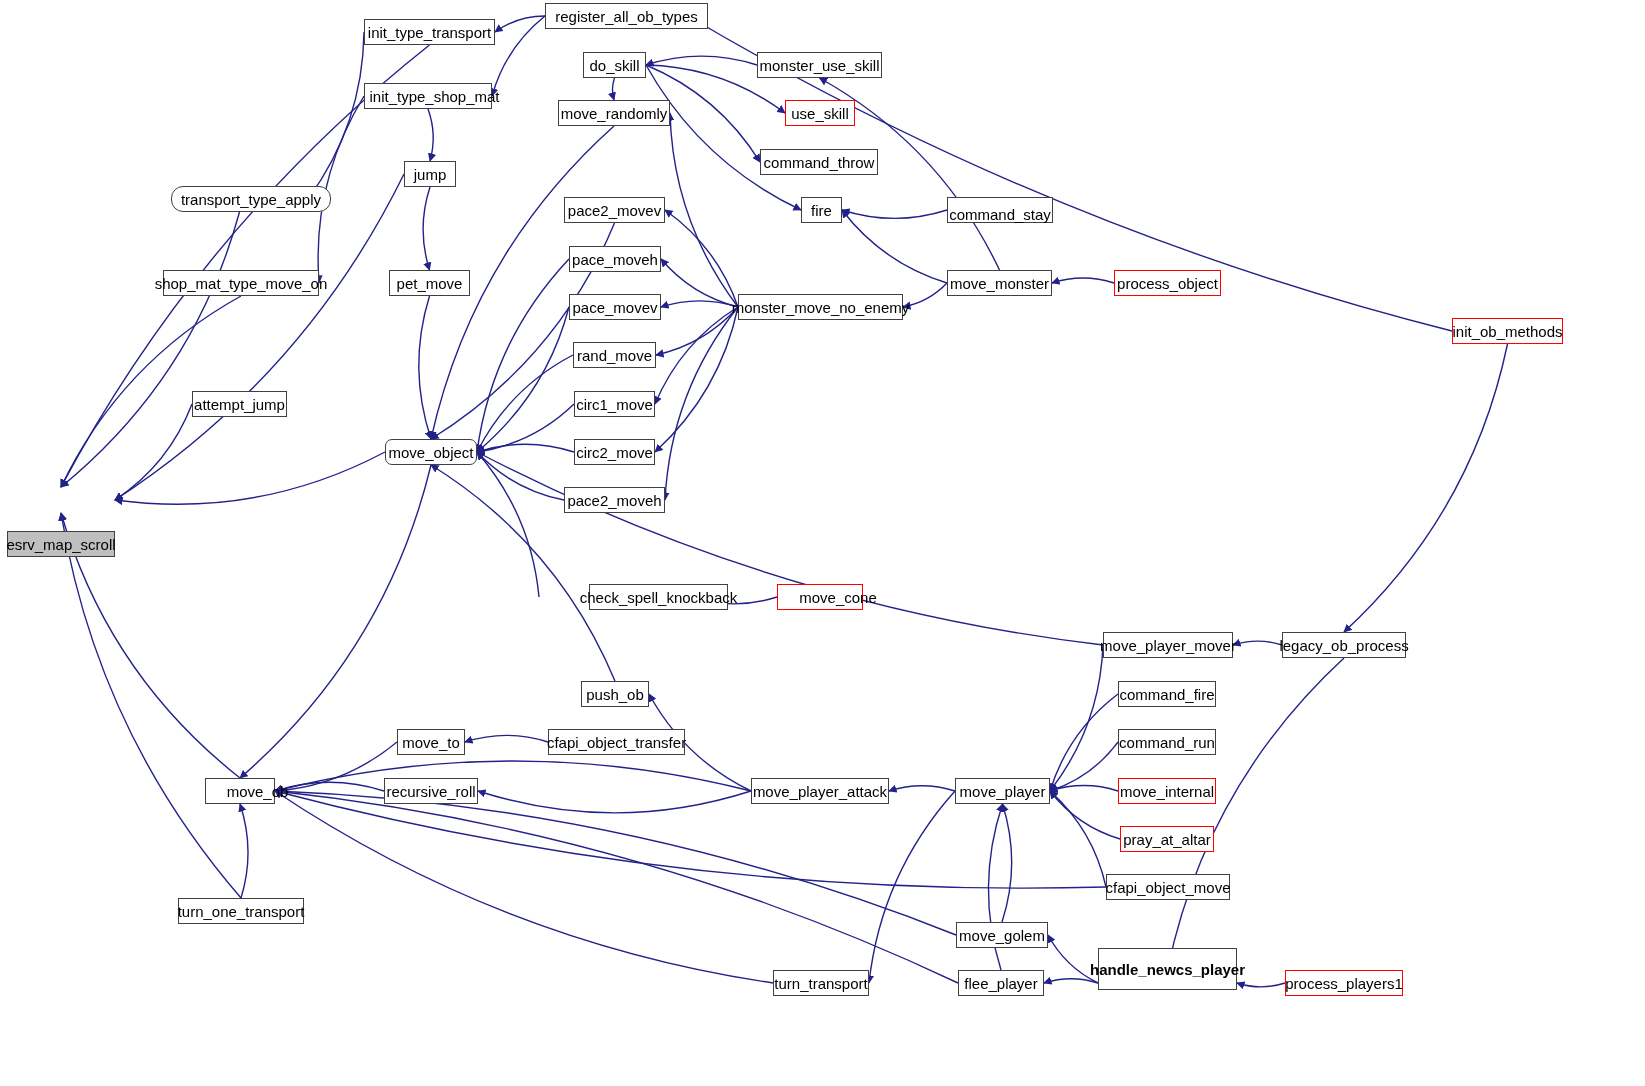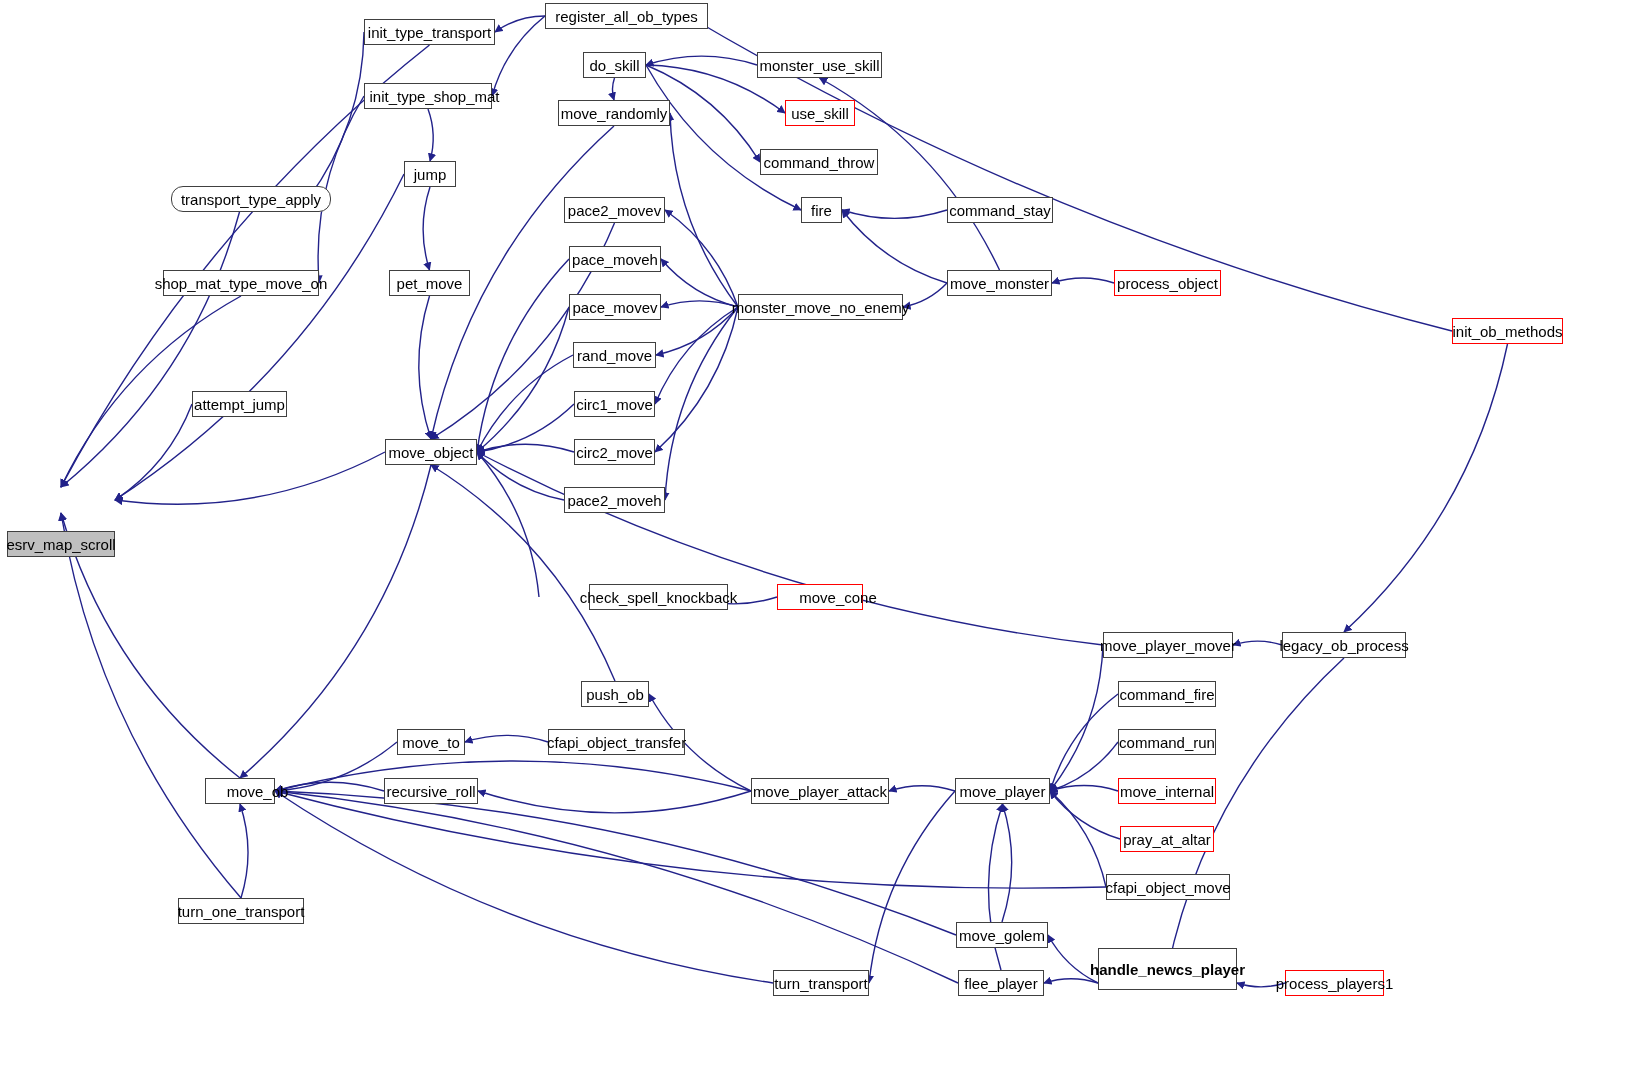--- a/index.html
+++ b/index.html
@@ -162,7 +162,7 @@
       <div class="node" style="left: 801px; top: 197px; width: 41px; height: 26px;">
         <span>fire</span>
       </div>
-      <div class="node" style="left: 947px; top: 197px; width: 106px; height: 26px;">
+      <div class="node" style="left: 947px; top: 197px; width: 106px; height: 26px; align-items: flex-end;">
         <span>command_stay</span>
       </div>
       <div class="node" style="left: 564px; top: 197px; width: 101px; height: 26px;">

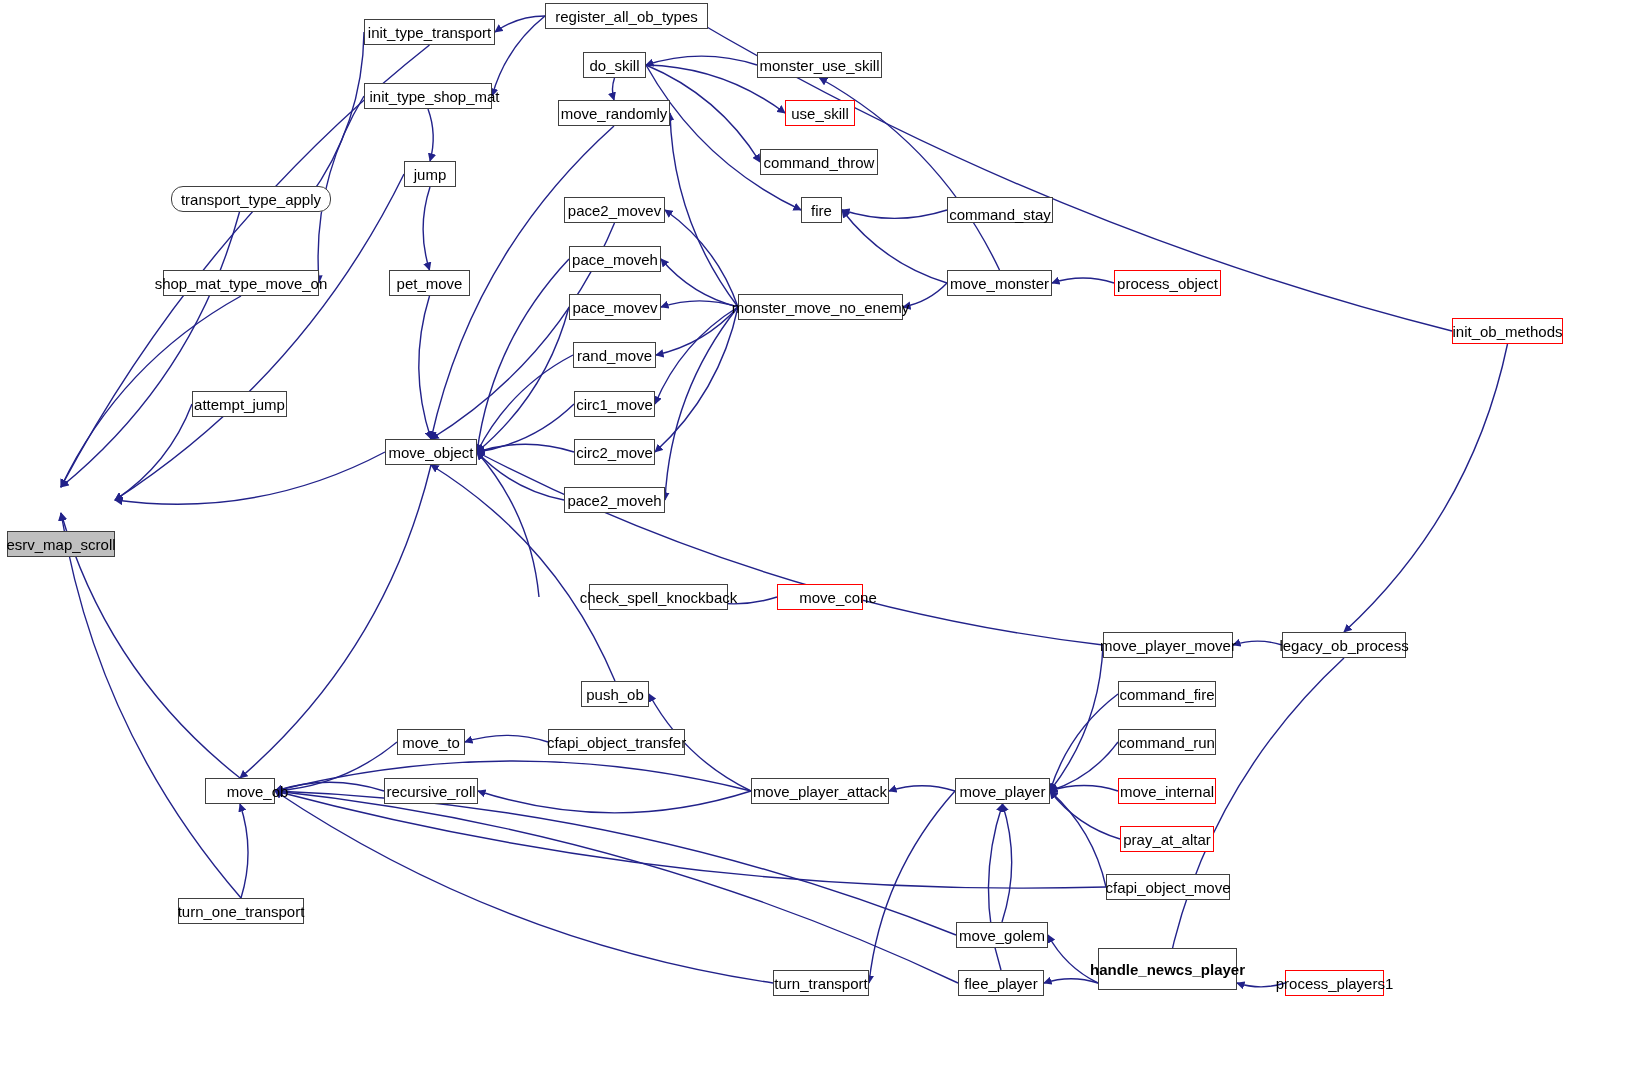--- a/index.html
+++ b/index.html
@@ -201,7 +201,7 @@
       <div class="node" style="left: 192px; top: 391px; width: 95px; height: 26px;">
         <span>attempt_jump</span>
       </div>
-      <div class="node" style="left: 385px; top: 439px; width: 92px; height: 26px;">
+      <div class="node" style="left: 385px; top: 439px; width: 92px; height: 26px; border-radius: 7px;">
         <span>move_object</span>
       </div>
       <div class="node" style="left: 574px; top: 439px; width: 81px; height: 26px;">

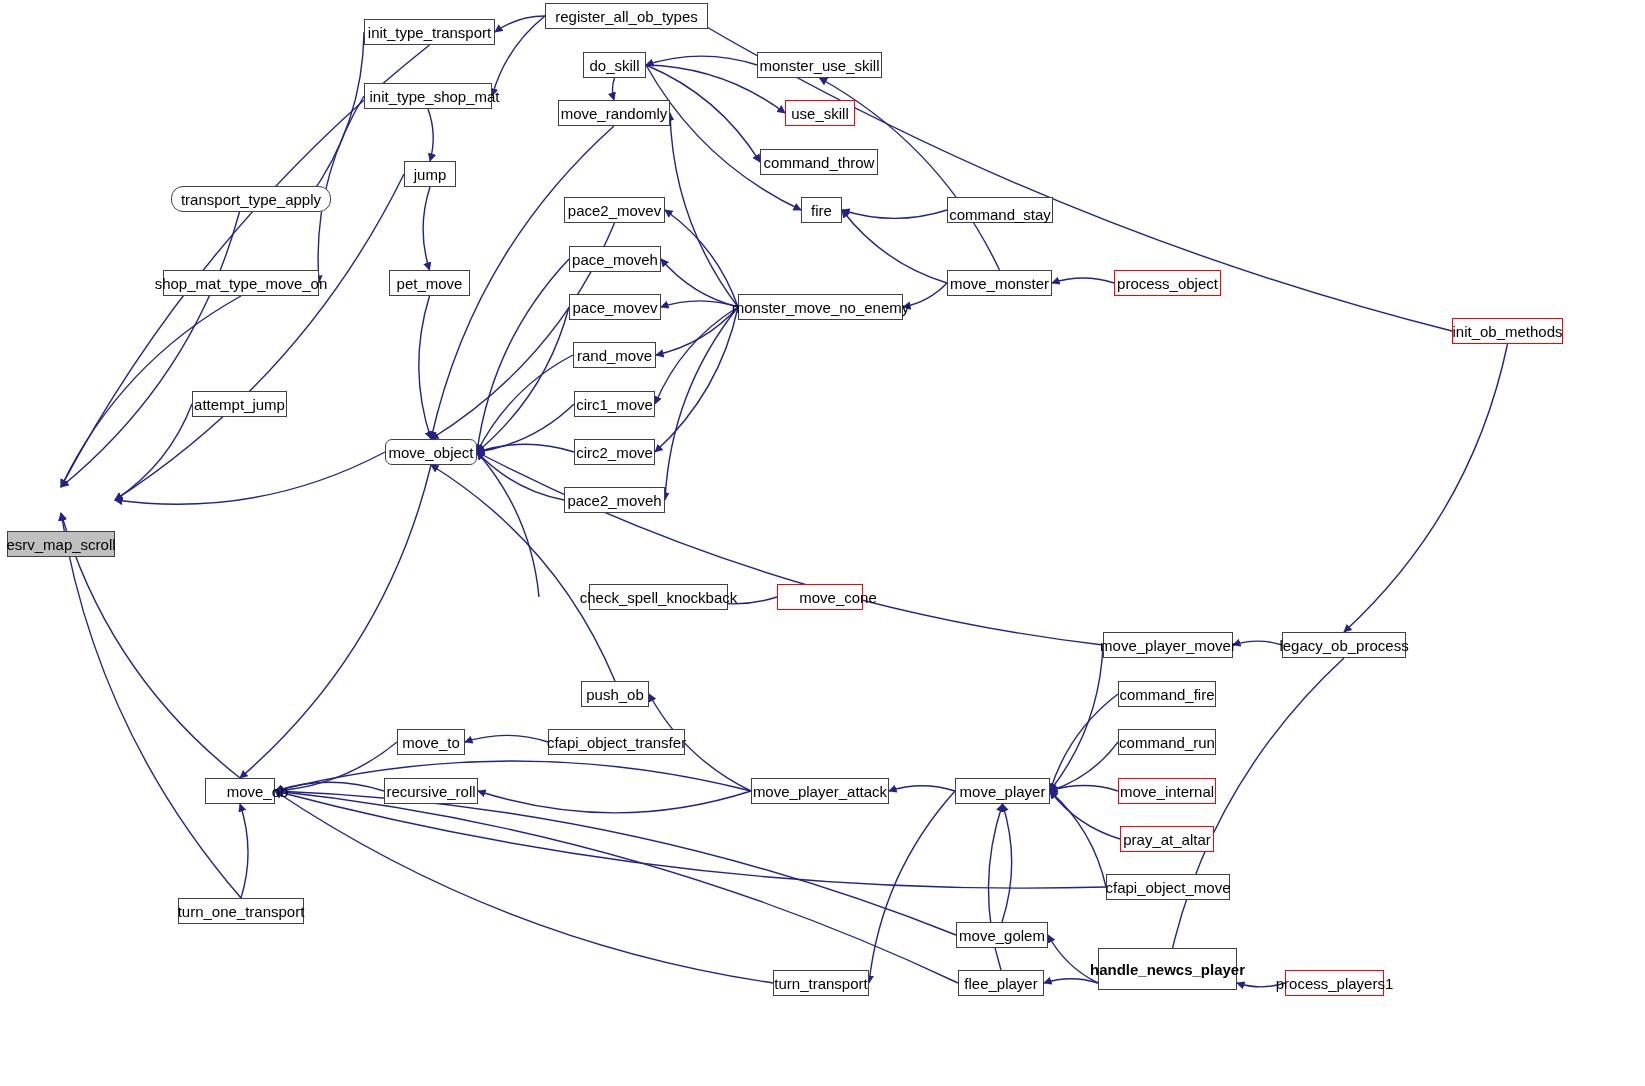--- a/index.html
+++ b/index.html
@@ -273,7 +273,7 @@
       <div class="node" style="left: 1098px; top: 948px; width: 139px; height: 42px; font-weight: bold;">
         <span>handle_newcs_player</span>
       </div>
-      <div class="node red" style="left: 1285px; top: 970px; width: 99px; height: 26px;">
+      <div class="node red" style="left: 1285px; top: 970px; width: 118px; height: 26px;">
         <span>process_players1</span>
       </div>
     </div>

